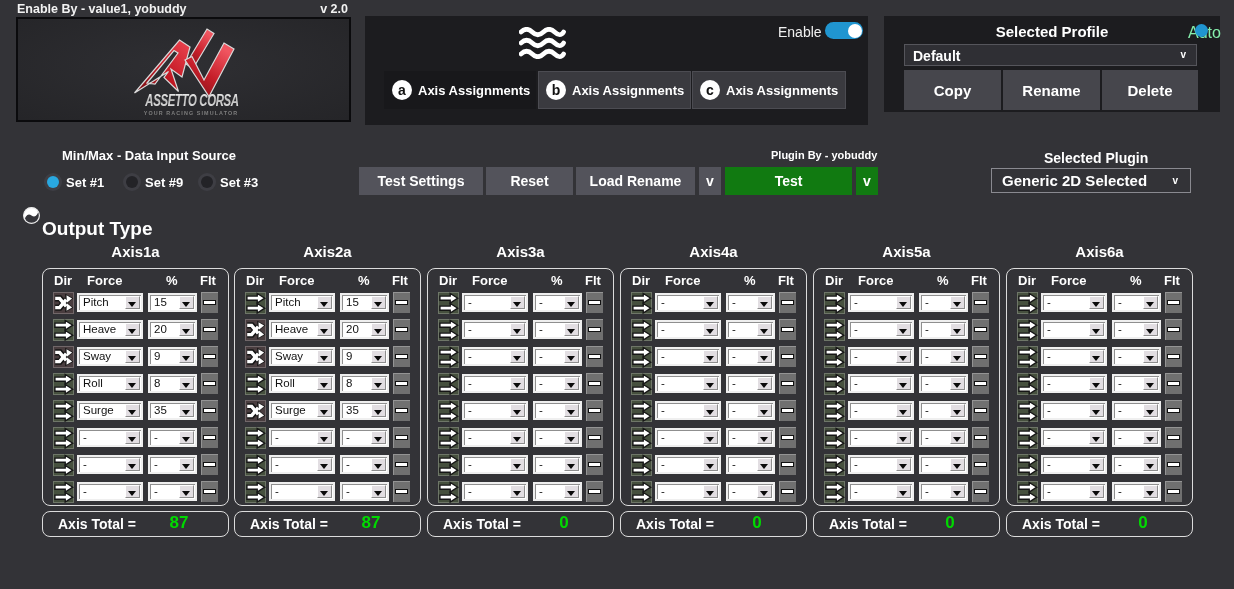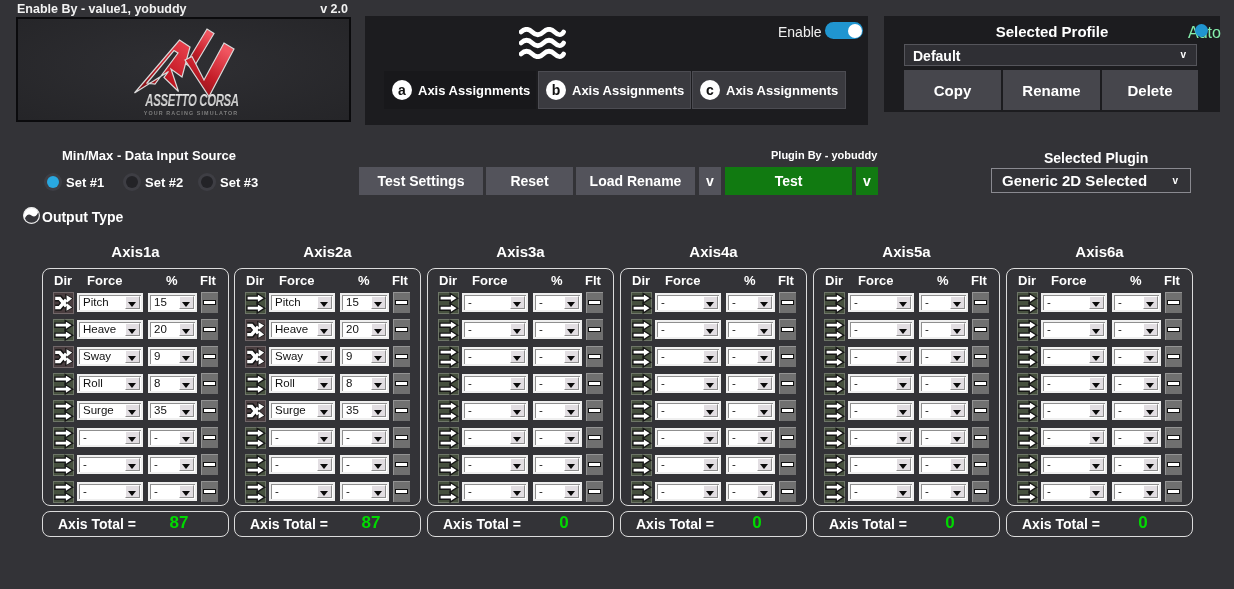--- a/index.html
+++ b/index.html
@@ -144,7 +144,7 @@
 <div class="radio" style="left:123px;top:173px">
     <i></i>
   </div>
-<div class="label-b13" style="left:145px;top:175px">Set #2</div>
+<div class="label-b13" style="left:145px;top:175px">Set #9</div>
 <div class="radio" style="left:198px;top:173px">
     <i></i>
   </div>

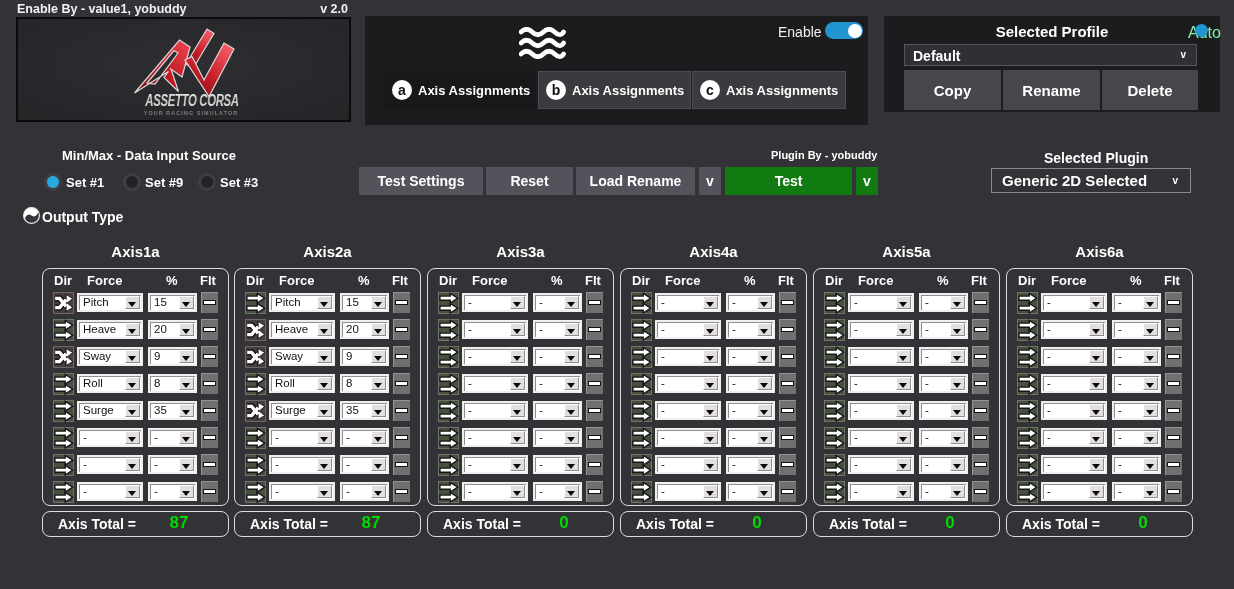--- a/index.html
+++ b/index.html
@@ -155,7 +155,7 @@
 <path d="M8.5,0.5 a8,8 0 0 1 0,16 a4,4 0 0 1 0,-8 a4,4 0 0 0 0,-8 z" fill="#35353a" transform="rotate(35 8.5 8.5)"></path>
 <circle cx="8.5" cy="8.5" r="7.9" fill="none" stroke="#e8e8e8" stroke-width="1.2"></circle>
 </svg>
-<div class="label-b13" style="left:42px;top:209px;font-size:14px">Output Type</div>
+<div class="label-b13" style="left:42px;top:218px;font-size:19px">Output Type</div>
 
 <div class="gbtn" style="left:359px;width:124px">Test Settings</div>
 <div class="gbtn" style="left:486px;width:87px">Reset</div>

